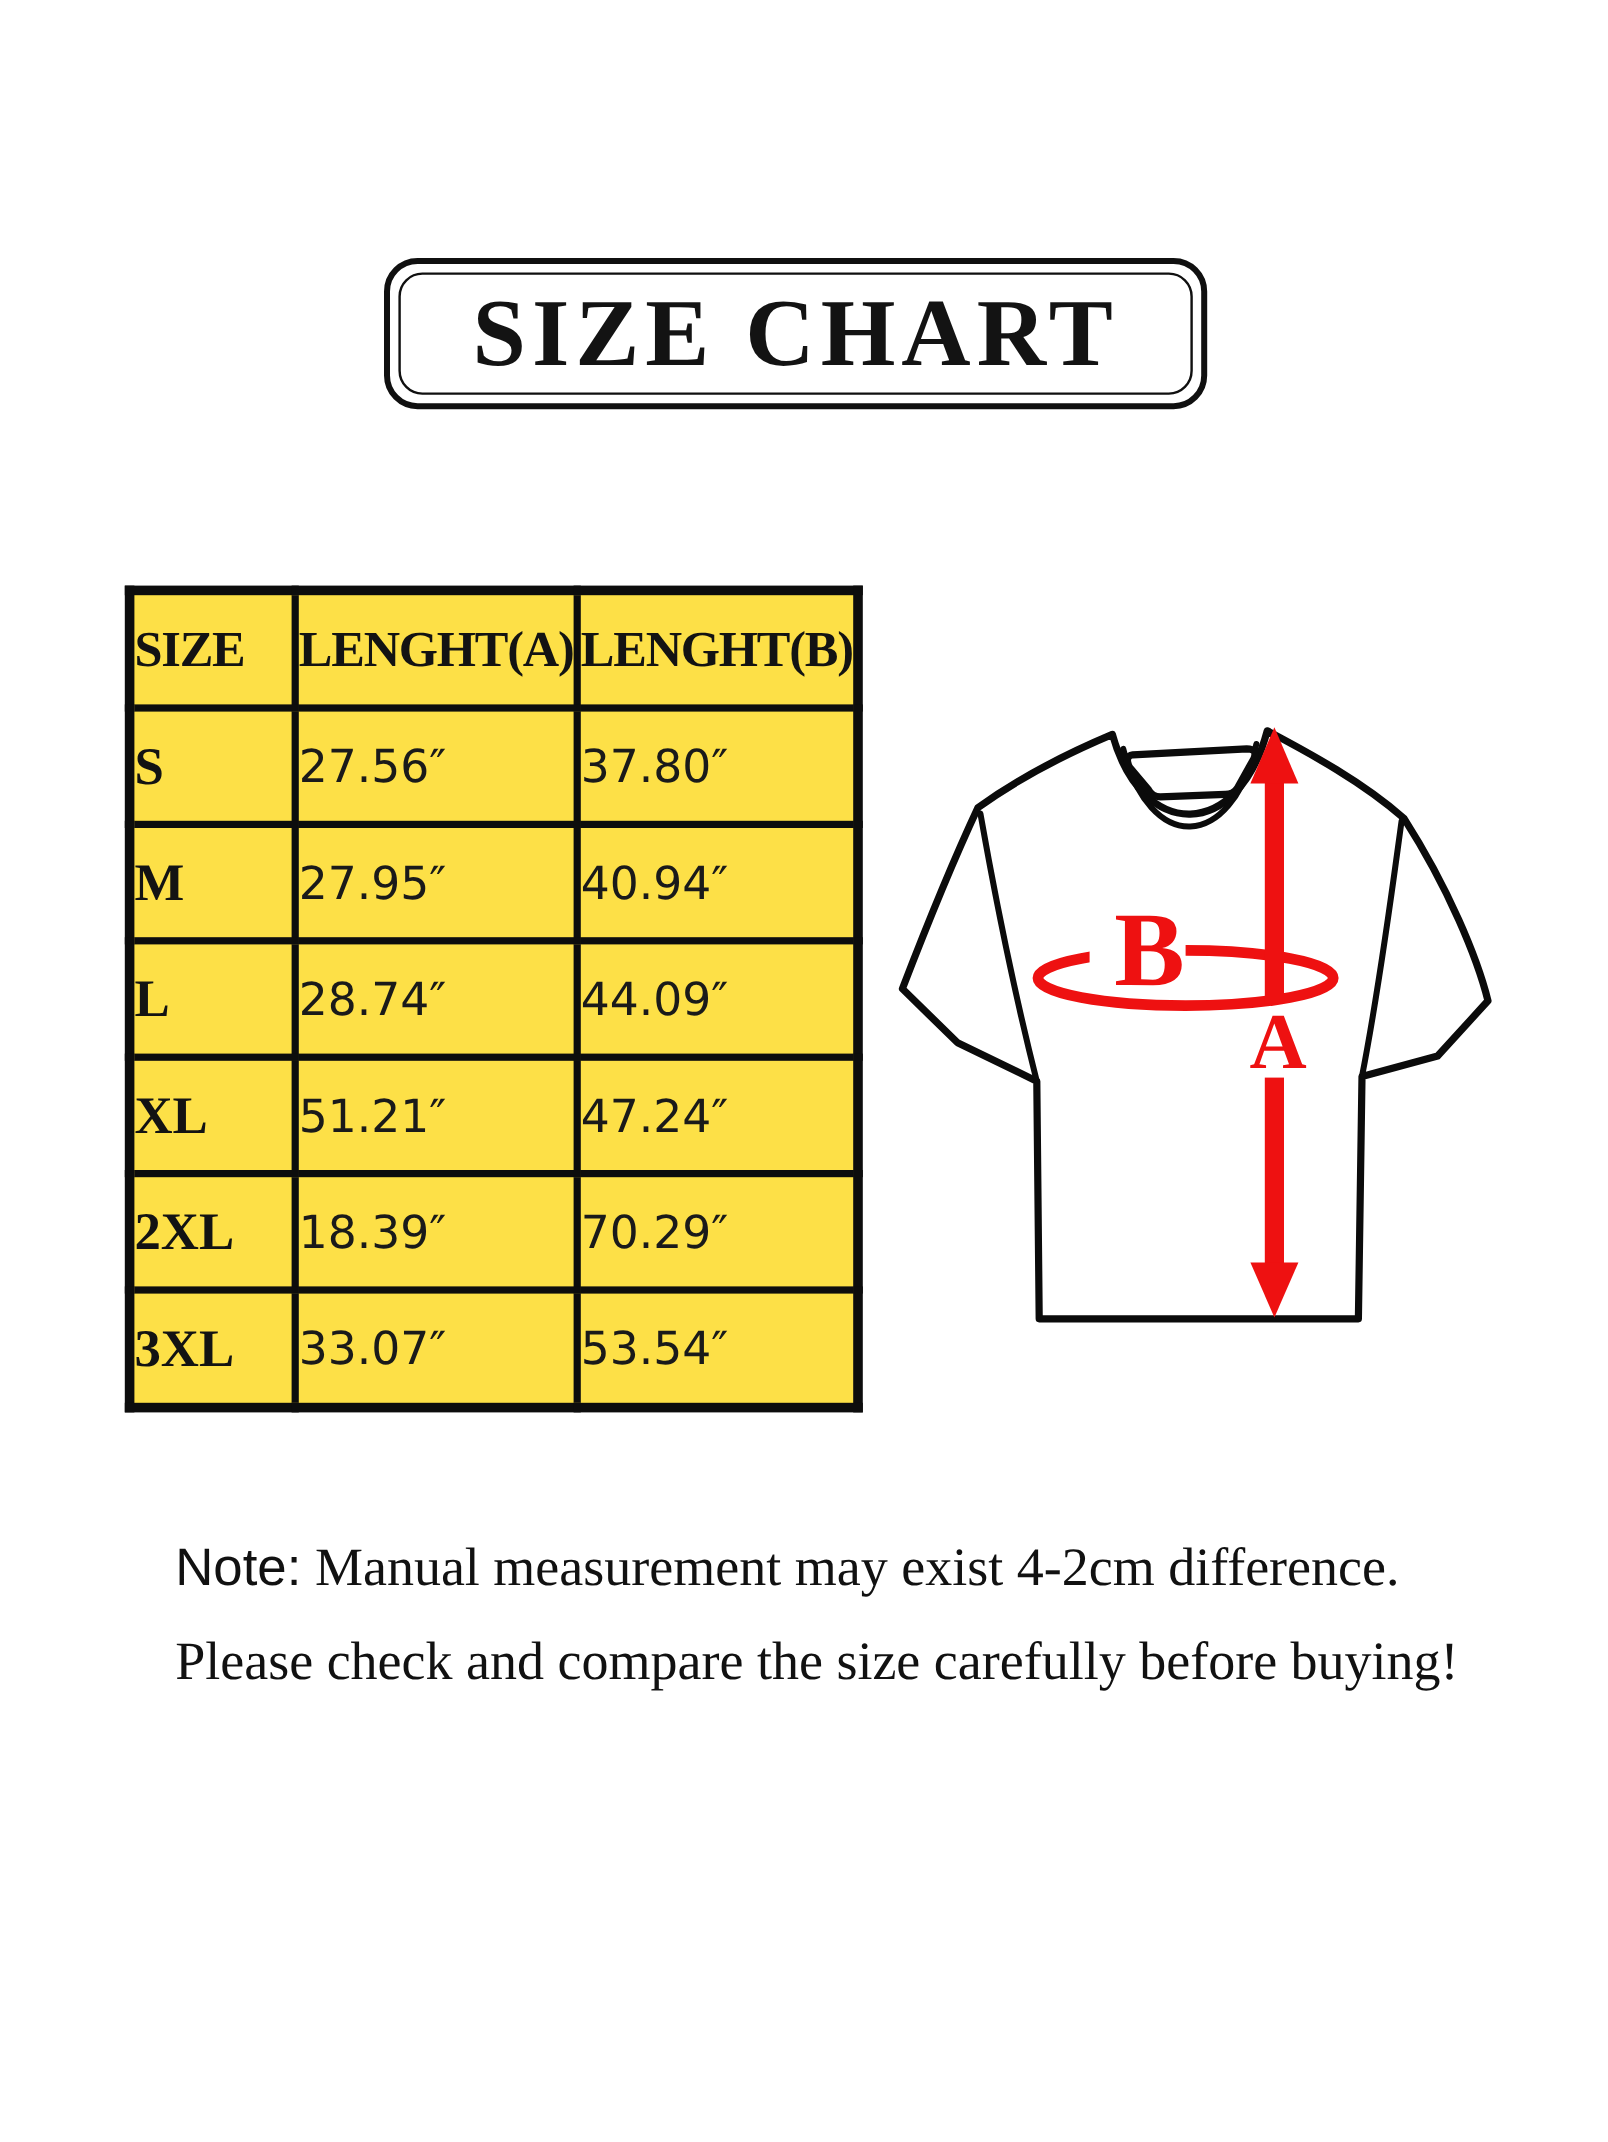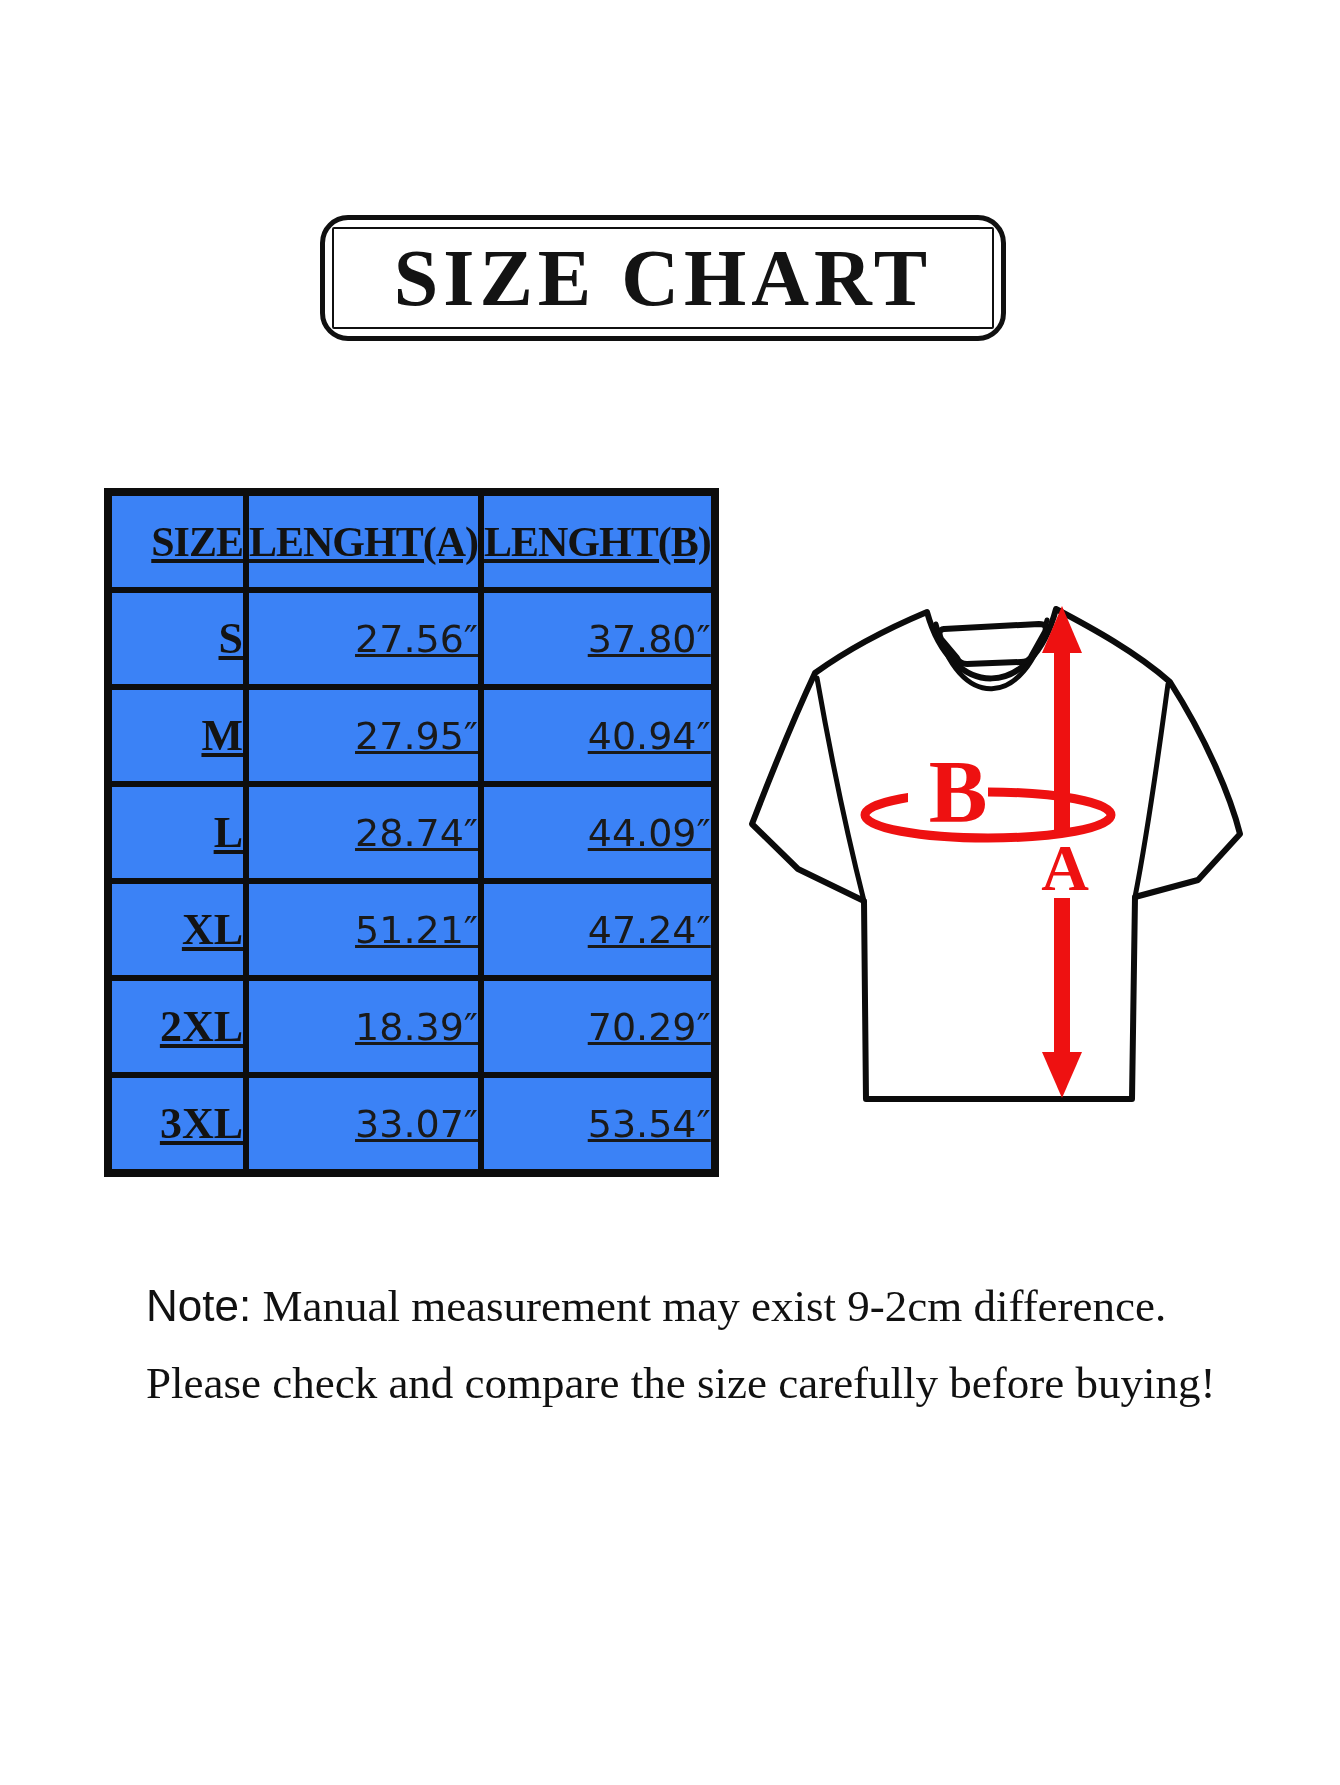--- a/index.html
+++ b/index.html
@@ -10,7 +10,7 @@
   #title-box{position:absolute;left:320px;top:215px;width:686px;height:126px;
              border:5px solid #101010;border-radius:28px;box-sizing:border-box;}
   #title-inner{position:absolute;left:7px;top:7px;right:7px;bottom:7px;
-               border:2px solid #101010;border-radius:2px;
+               border:2px solid #101010;border-radius:20px;
                display:flex;align-items:center;justify-content:center;}
   #title-text{font-family:"Liberation Serif",serif;font-weight:700;font-size:80px;
               letter-spacing:5px;color:#131313;white-space:nowrap;}

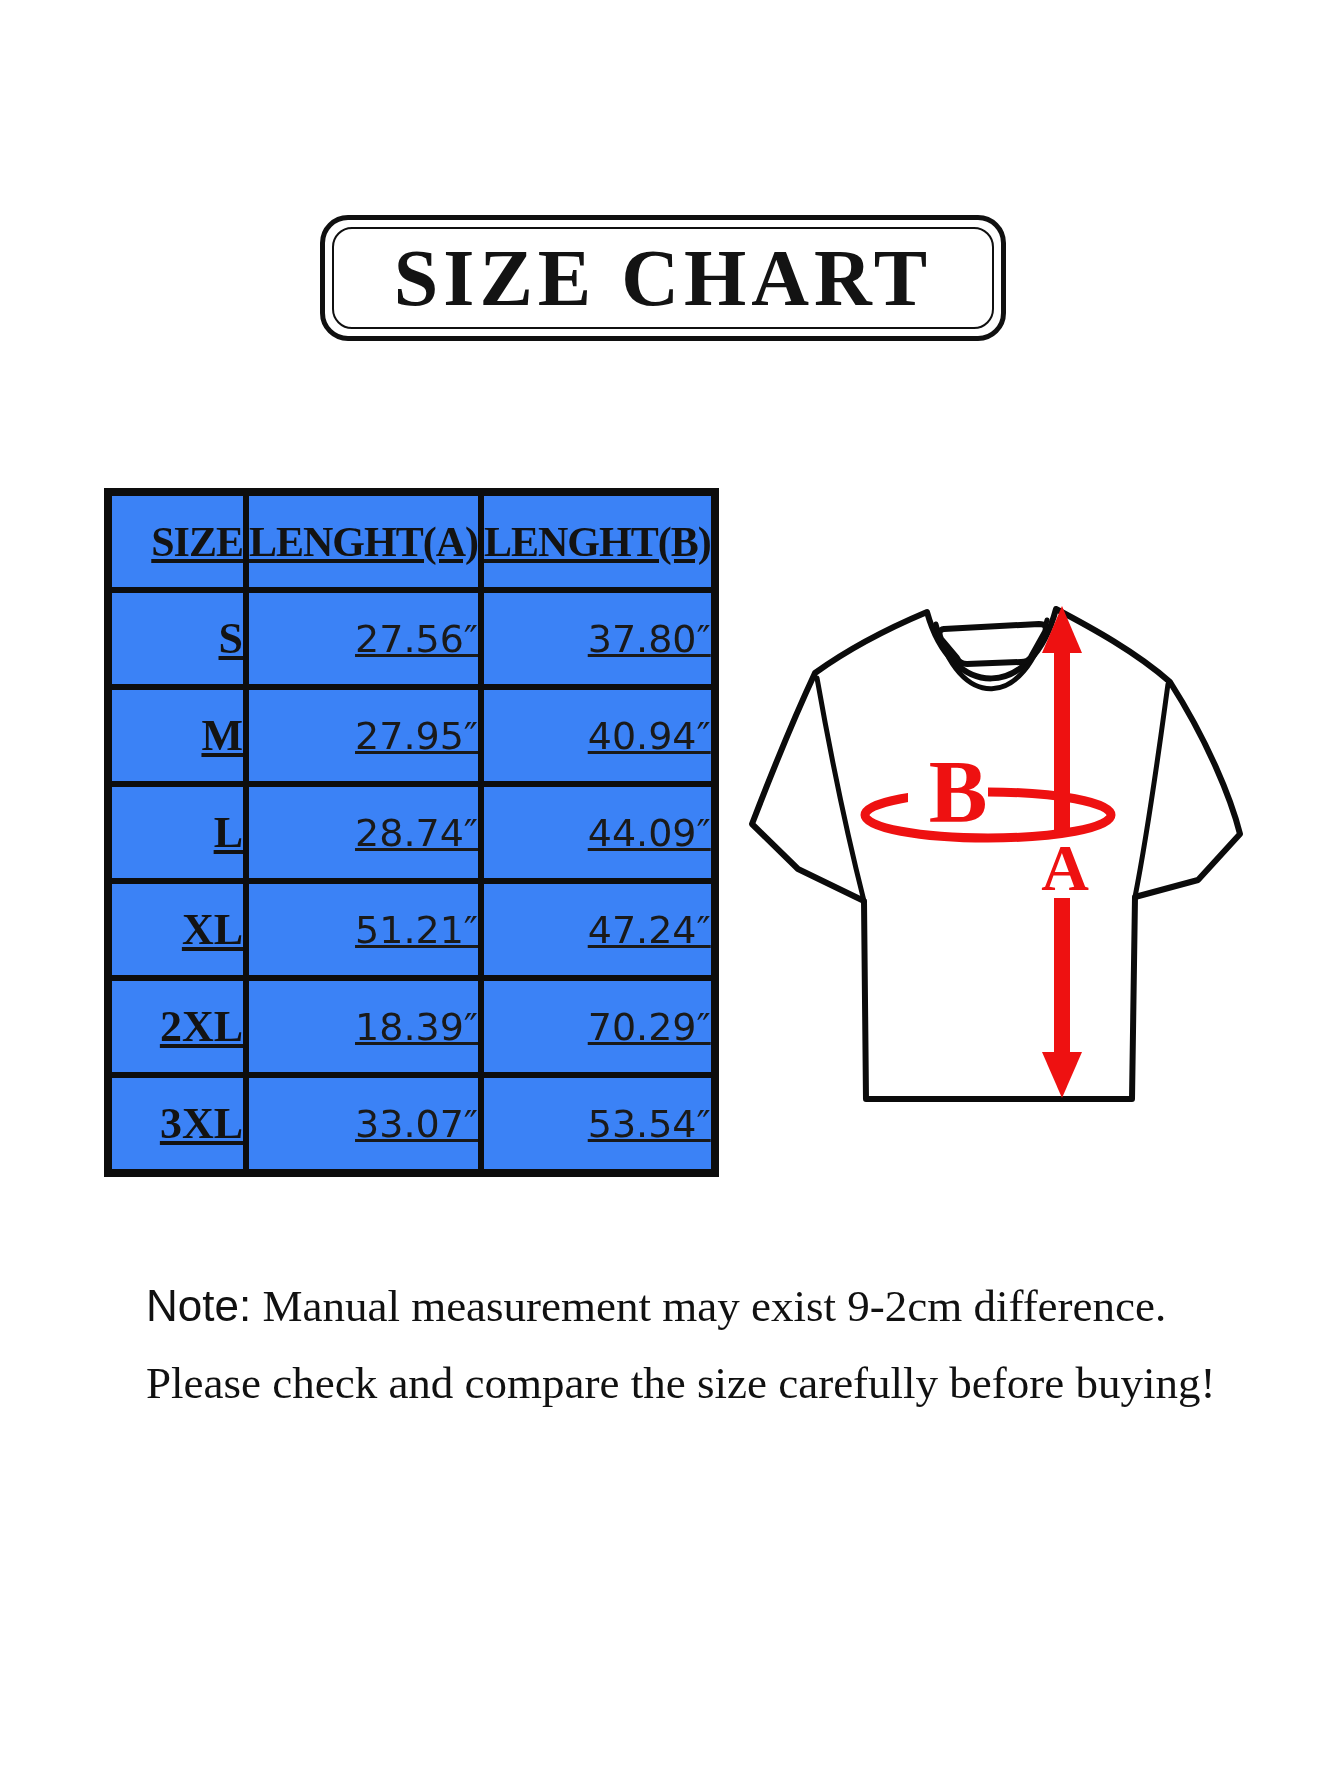--- a/index.html
+++ b/index.html
@@ -18,8 +18,8 @@
   
   #size-table{position:absolute;left:104px;top:488px;border-collapse:collapse;
               table-layout:fixed;}
-  #size-table th,#size-table td{border:6px solid #0d0d0d;text-align:right;
-              vertical-align:middle;padding:0;background:#3b82f6;text-decoration:underline;}
+  #size-table th,#size-table td{border:6px solid #0d0d0d;text-align:left;
+              vertical-align:middle;padding:0;background:#fde047;}
   #size-table th{height:91px;font-family:"Liberation Serif",serif;font-weight:700;
               font-size:42px;letter-spacing:-1px;color:#131313;}
   #size-table td{height:91px;}

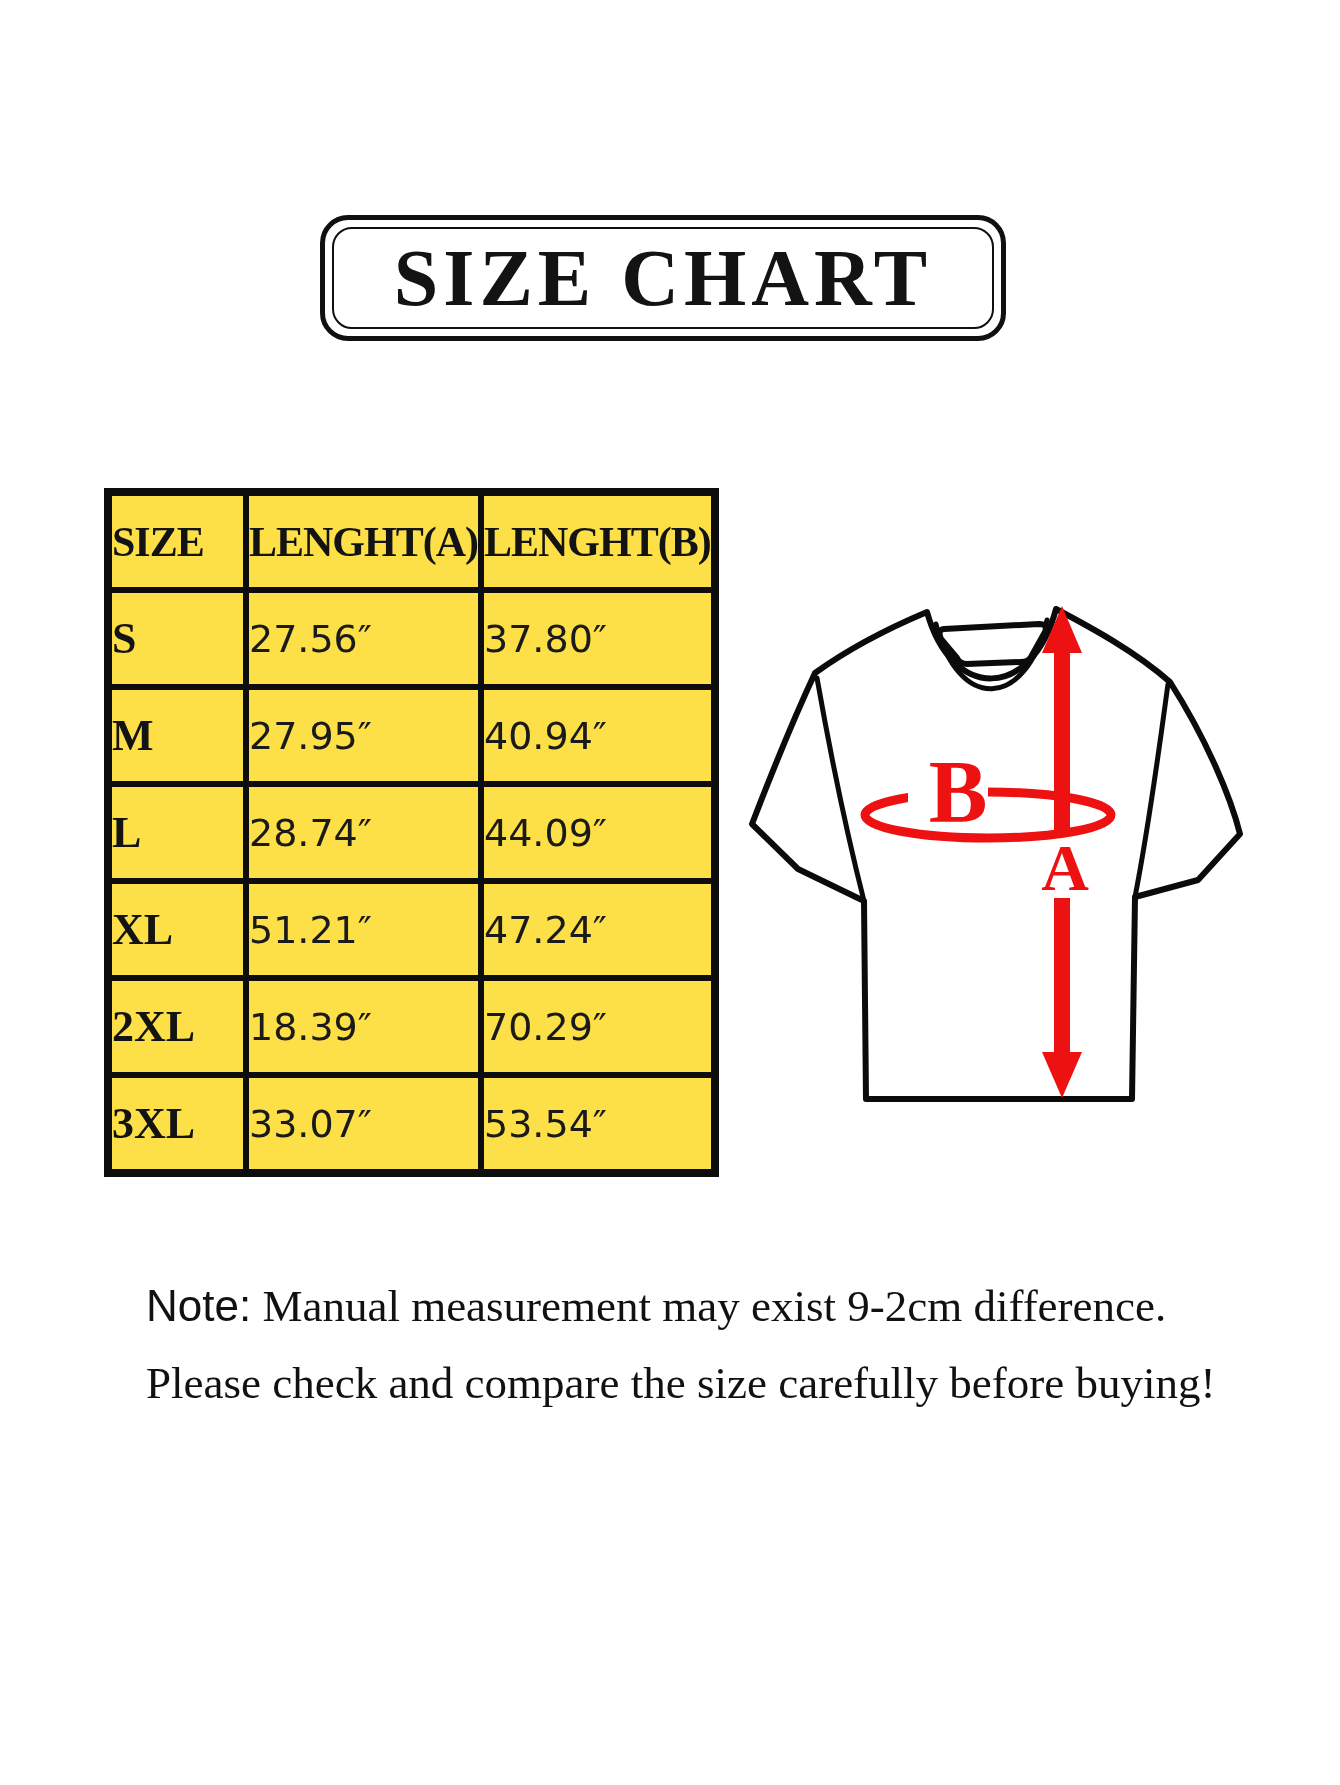--- a/index.html
+++ b/index.html
@@ -153,7 +153,7 @@
   <div id="note">
     <span>
       <span class="note-label">Note:</span>
-      <span>Manual measurement may exist 9-2cm difference.</span>
+      <span>Manual measurement may exist 4-2cm difference.</span>
     </span>
     <span class="line2">Please check and compare the size carefully before buying!</span>
   </div>

